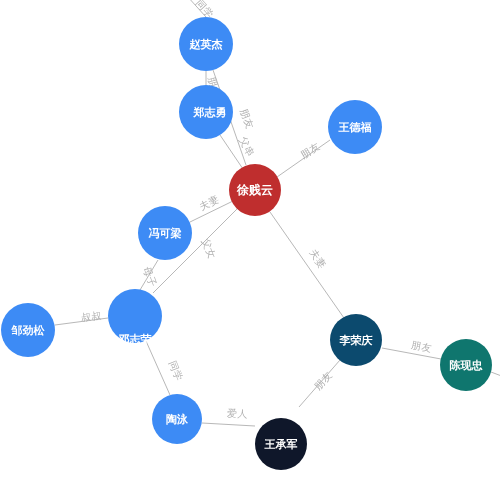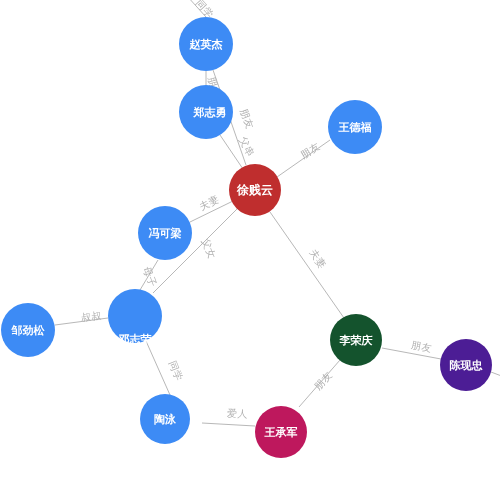--- a/index.html
+++ b/index.html
@@ -122,7 +122,7 @@
       <div class="node" style="left: 255px; top: 406px; width: 52px; height: 52px; background: #be185d;">
         <span class="node-label" style="color: rgb(255, 255, 255);">王承军</span>
       </div>
-      <div class="node" style="left: 330px; top: 314px; width: 52px; height: 52px; background: #14532d;">
+      <div class="node" style="left: 330px; top: 314px; width: 52px; height: 52px; background: #0c4a6e;">
         <span class="node-label" style="color: rgb(255, 255, 255);">李荣庆</span>
       </div>
       <div class="node" style="left: 440px; top: 339px; width: 52px; height: 52px; background: #4c1d95;">

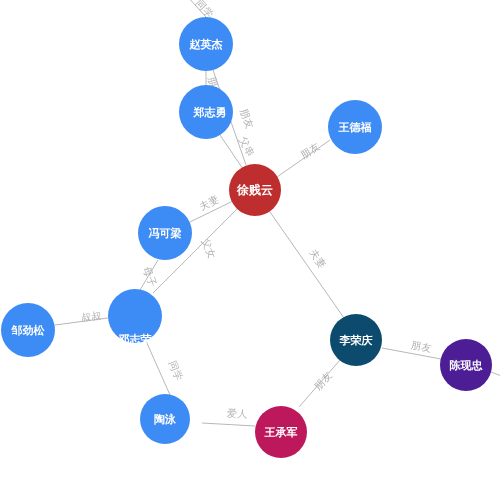--- a/index.html
+++ b/index.html
@@ -125,7 +125,7 @@
       <div class="node" style="left: 330px; top: 314px; width: 52px; height: 52px; background: #0c4a6e;">
         <span class="node-label" style="color: rgb(255, 255, 255);">李荣庆</span>
       </div>
-      <div class="node" style="left: 440px; top: 339px; width: 52px; height: 52px; background: #4c1d95;">
+      <div class="node" style="left: 440px; top: 339px; width: 52px; height: 52px; background: #0f766e;">
         <span class="node-label" style="color: rgb(255, 255, 255);">陈现忠</span>
       </div>
     </div>

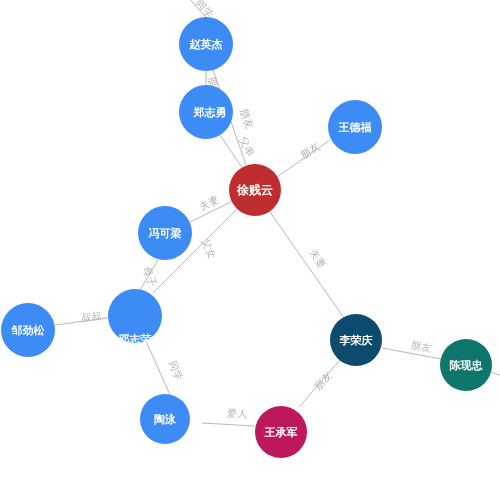--- a/index.html
+++ b/index.html
@@ -116,7 +116,7 @@
       <div class="node" style="left: 1px; top: 303px; width: 54px; height: 54px; background: rgb(61, 139, 245); justify-content: center;">
         <span class="node-label" style="color: rgb(255, 255, 255);">邹劲松</span>
       </div>
-      <div class="node" style="left: 140px; top: 394px; width: 50px; height: 50px; background: rgb(61, 139, 245);">
+      <div class="node" style="left: 152px; top: 394px; width: 50px; height: 50px; background: rgb(61, 139, 245);">
         <span class="node-label" style="color: rgb(255, 255, 255);">陶泳</span>
       </div>
       <div class="node" style="left: 255px; top: 406px; width: 52px; height: 52px; background: #be185d;">

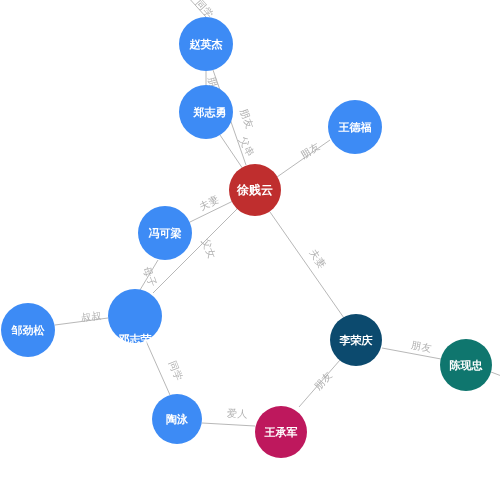--- a/index.html
+++ b/index.html
@@ -119,7 +119,7 @@
       <div class="node" style="left: 152px; top: 394px; width: 50px; height: 50px; background: rgb(61, 139, 245);">
         <span class="node-label" style="color: rgb(255, 255, 255);">陶泳</span>
       </div>
-      <div class="node" style="left: 255px; top: 406px; width: 52px; height: 52px; background: #be185d;">
+      <div class="node" style="left: 255px; top: 418px; width: 52px; height: 52px; background: #0f172a;">
         <span class="node-label" style="color: rgb(255, 255, 255);">王承军</span>
       </div>
       <div class="node" style="left: 330px; top: 314px; width: 52px; height: 52px; background: #0c4a6e;">

